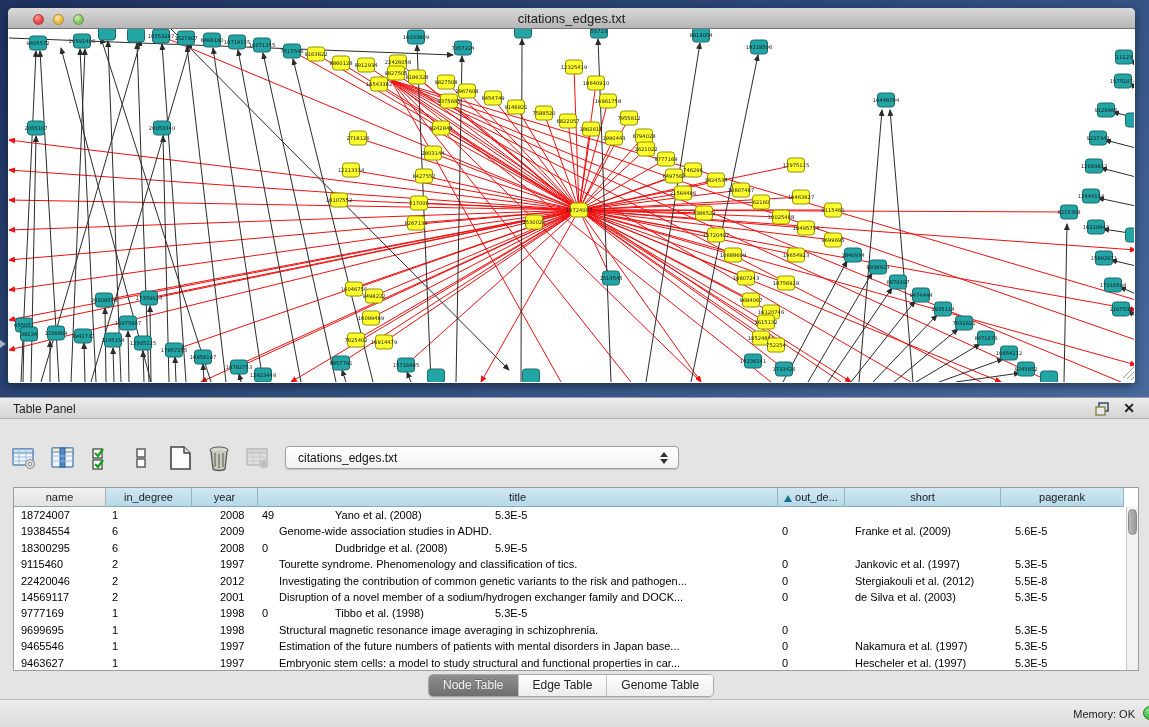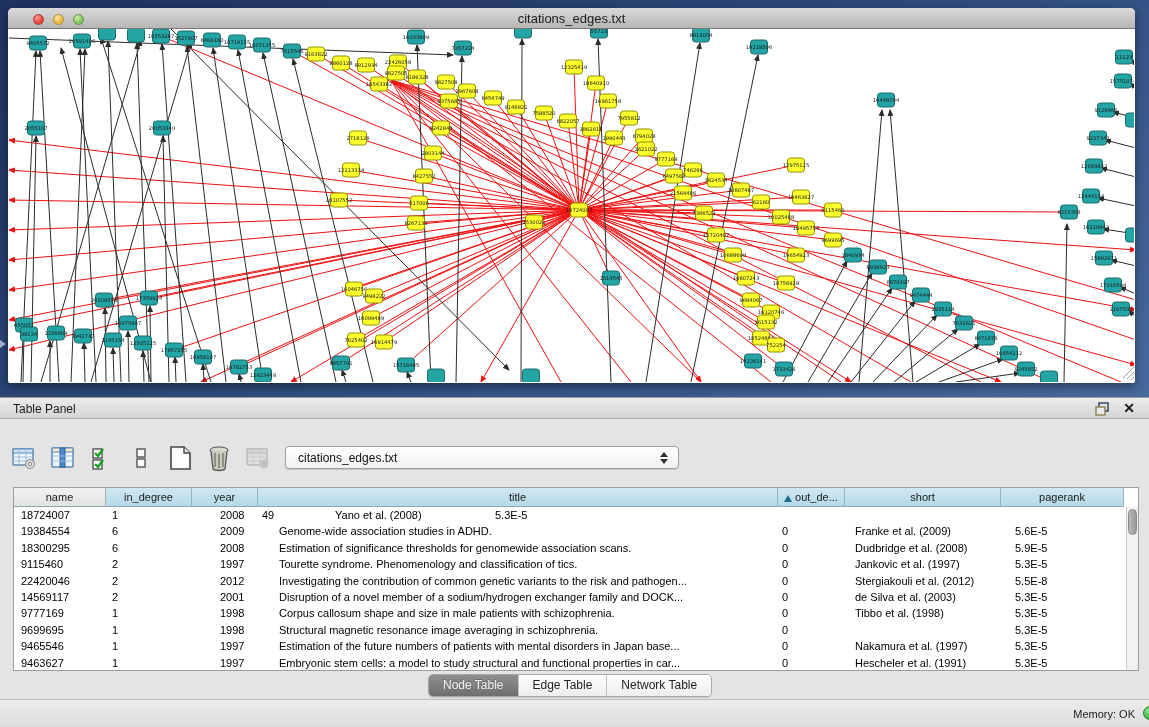--- a/index.html
+++ b/index.html
@@ -864,7 +864,6 @@
             <div class="td" style="width: 92px; padding-left: 7px;">18300295</div>
             <div class="td" style="width: 86px; padding-left: 6px;">6</div>
             <div class="td" style="width: 66px; padding-left: 28px;">2008</div>
-            <div class="td" style="width: 520px; padding-left: 21px;">Estimation of significance thresholds for genomewide association scans.</div>
             <div class="td" style="width: 67px; padding-left: 4px;">0</div>
             <div class="td" style="width: 156px; padding-left: 10px;">Dudbridge et al. (2008)</div>
             <div class="td" style="width: 123px; padding-left: 14px;">5.9E-5</div>

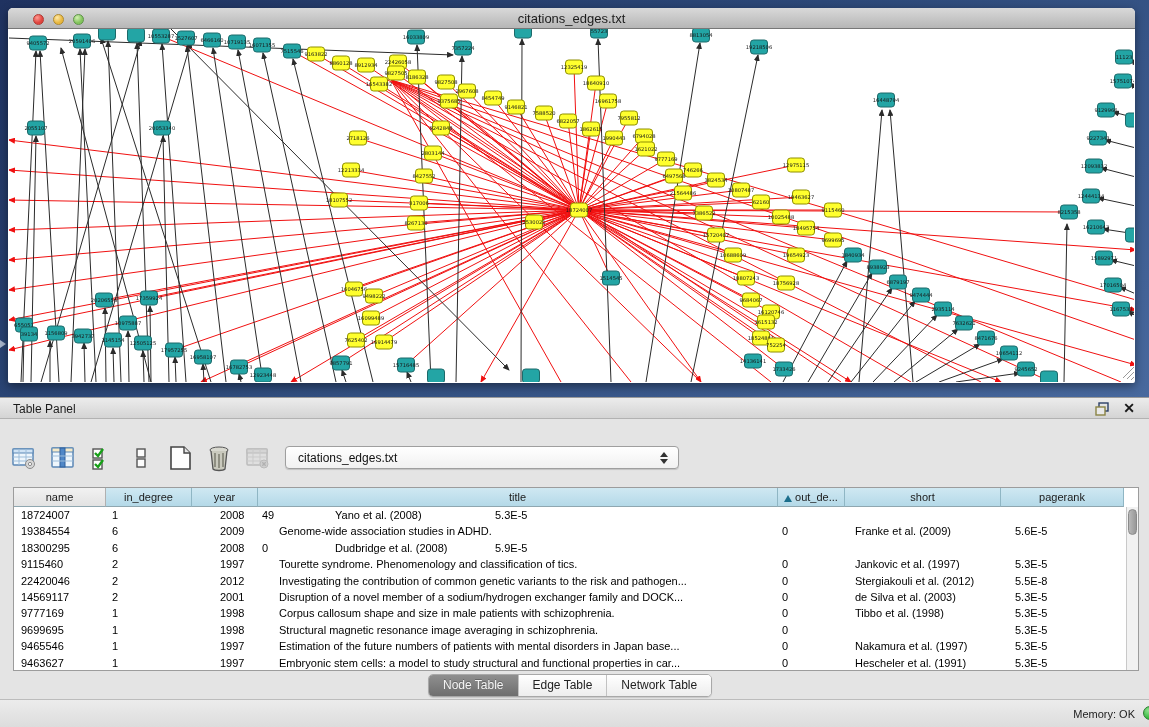--- a/index.html
+++ b/index.html
@@ -899,7 +899,6 @@
             <div class="td" style="width: 92px; padding-left: 7px;">9777169</div>
             <div class="td" style="width: 86px; padding-left: 6px;">1</div>
             <div class="td" style="width: 66px; padding-left: 28px;">1998</div>
-            <div class="td" style="width: 520px; padding-left: 21px;">Corpus callosum shape and size in male patients with schizophrenia.</div>
             <div class="td" style="width: 67px; padding-left: 4px;">0</div>
             <div class="td" style="width: 156px; padding-left: 10px;">Tibbo et al. (1998)</div>
             <div class="td" style="width: 123px; padding-left: 14px;">5.3E-5</div>

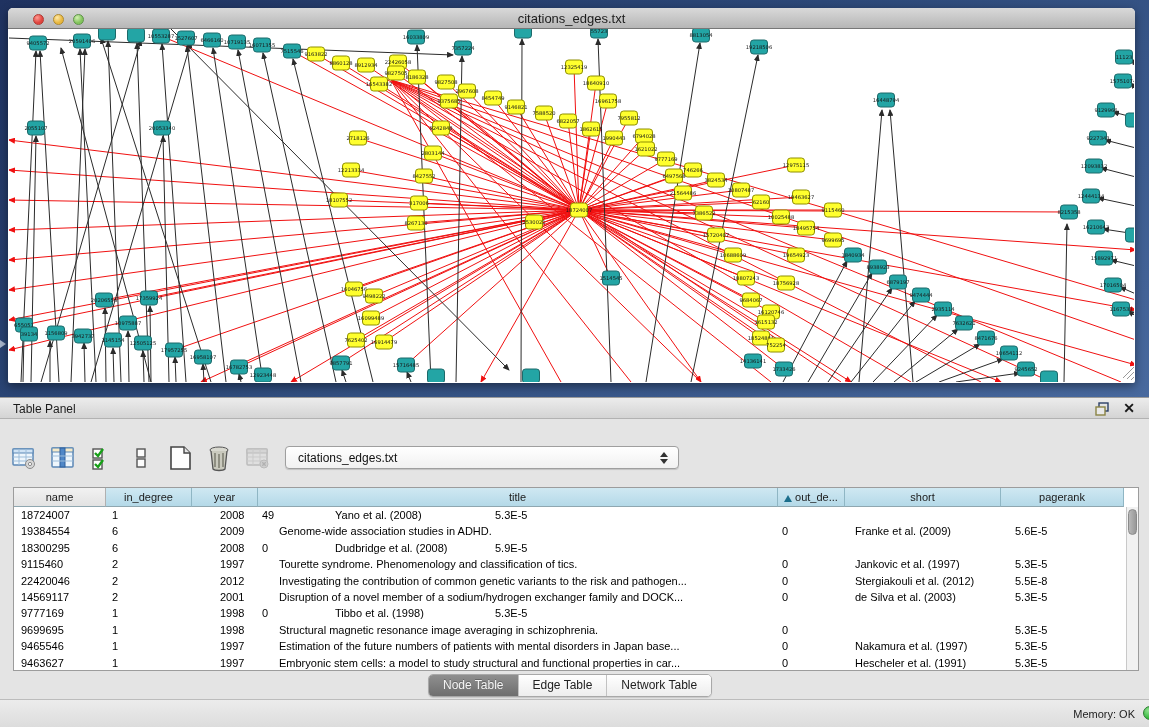--- a/index.html
+++ b/index.html
@@ -927,7 +927,7 @@
             <div class="td" style="width: 66px; padding-left: 28px;">1997</div>
             <div class="td" style="width: 520px; padding-left: 21px;">Embryonic stem cells: a model to study structural and functional properties in car...</div>
             <div class="td" style="width: 67px; padding-left: 4px;">0</div>
-            <div class="td" style="width: 156px; padding-left: 10px;">Hescheler et al. (1991)</div>
+            <div class="td" style="width: 156px; padding-left: 10px;">Hescheler et al. (1997)</div>
             <div class="td" style="width: 123px; padding-left: 14px;">5.3E-5</div>
           </div>
         </div>

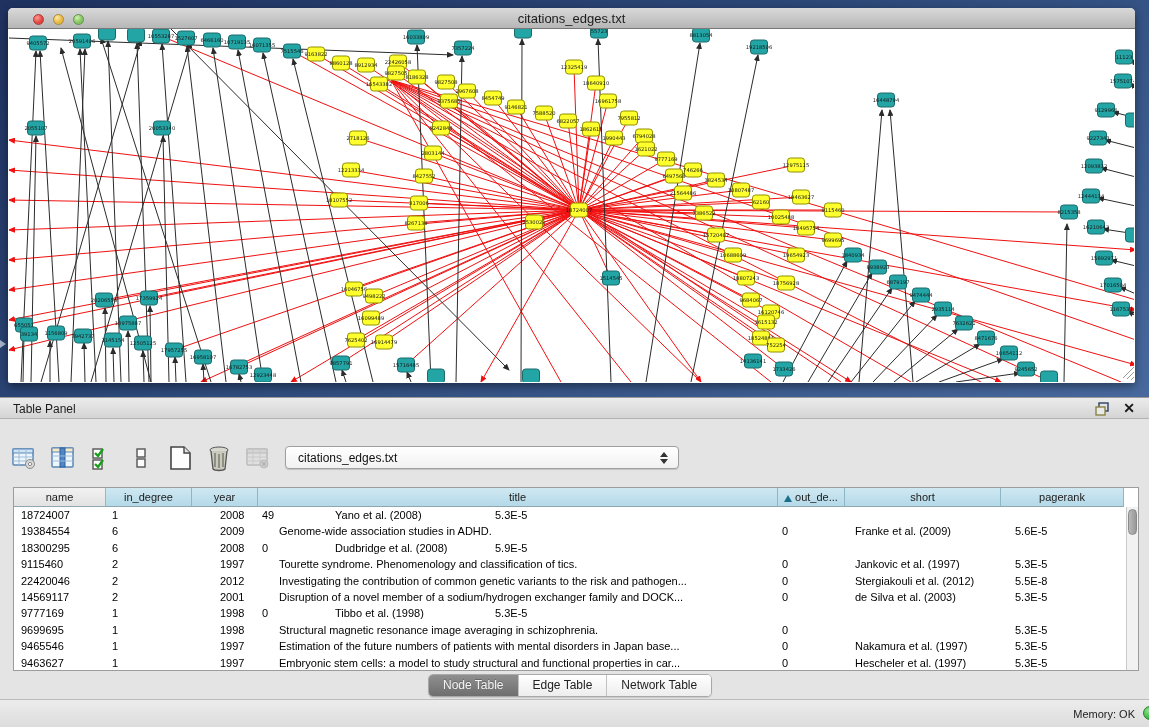--- a/index.html
+++ b/index.html
@@ -940,7 +940,7 @@
       <div id="segmented">
           <span class="seg active">Node Table</span>
           <span class="seg">Edge Table</span>
-          <span class="seg">Network Table</span>
+          <span class="seg">Genome Table</span>
         </div>
     </div>
 

